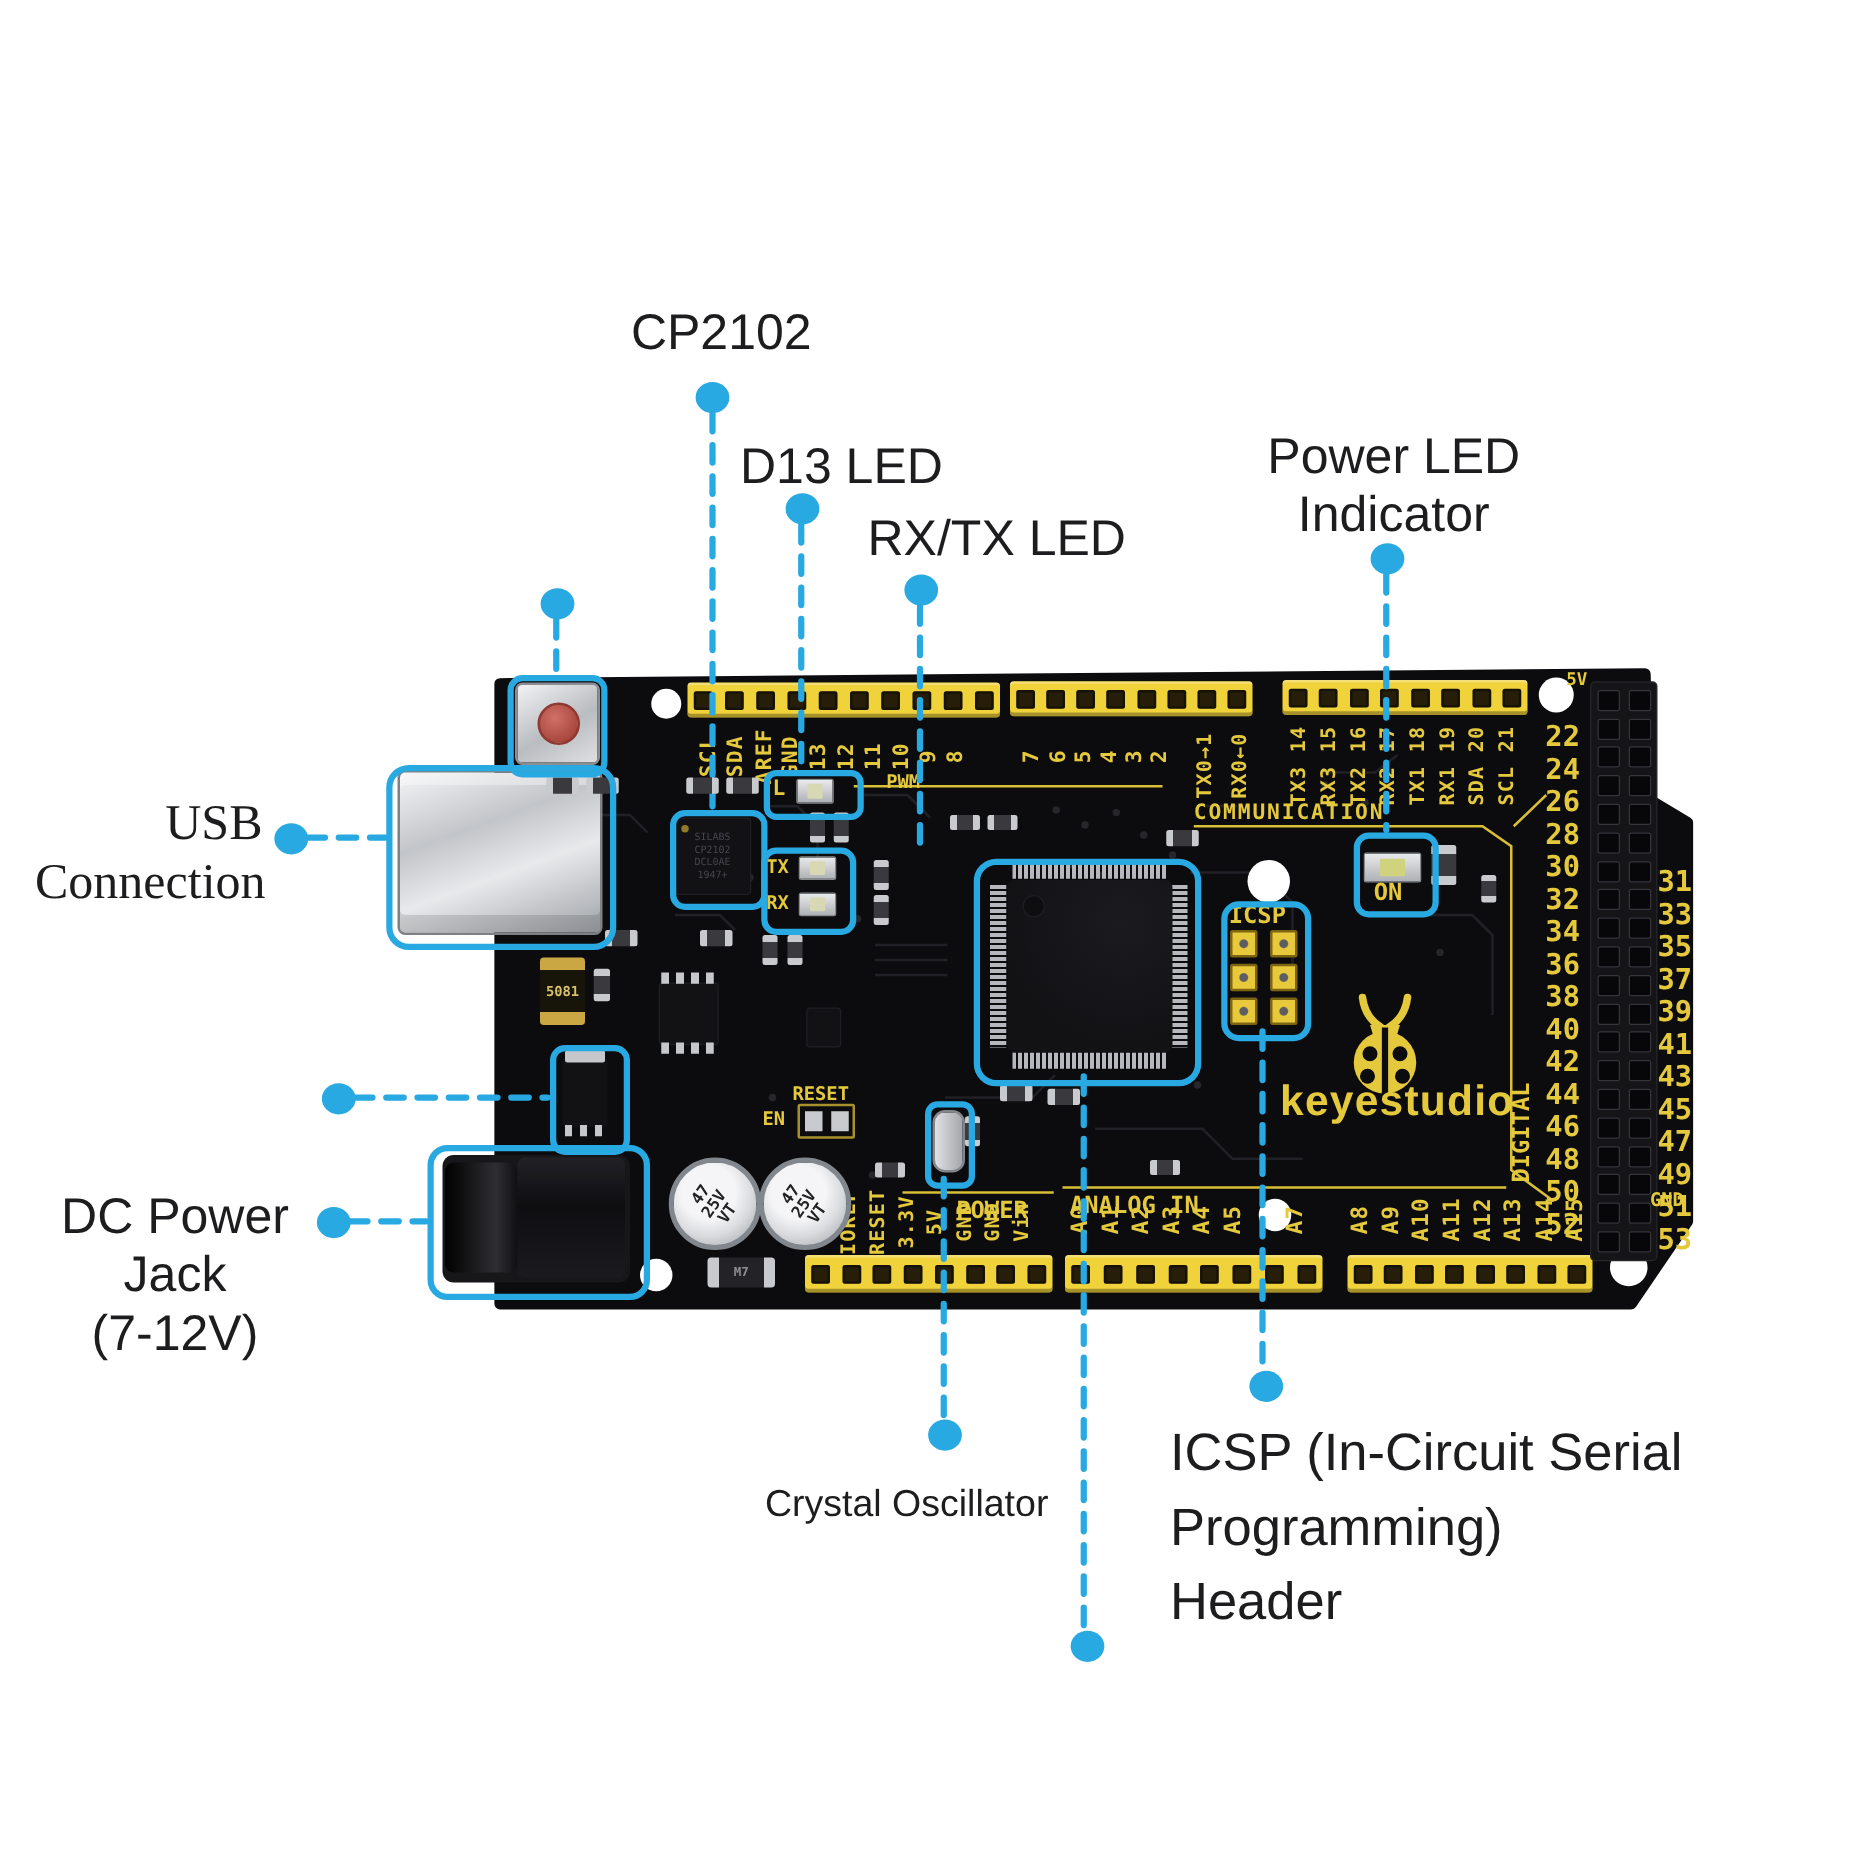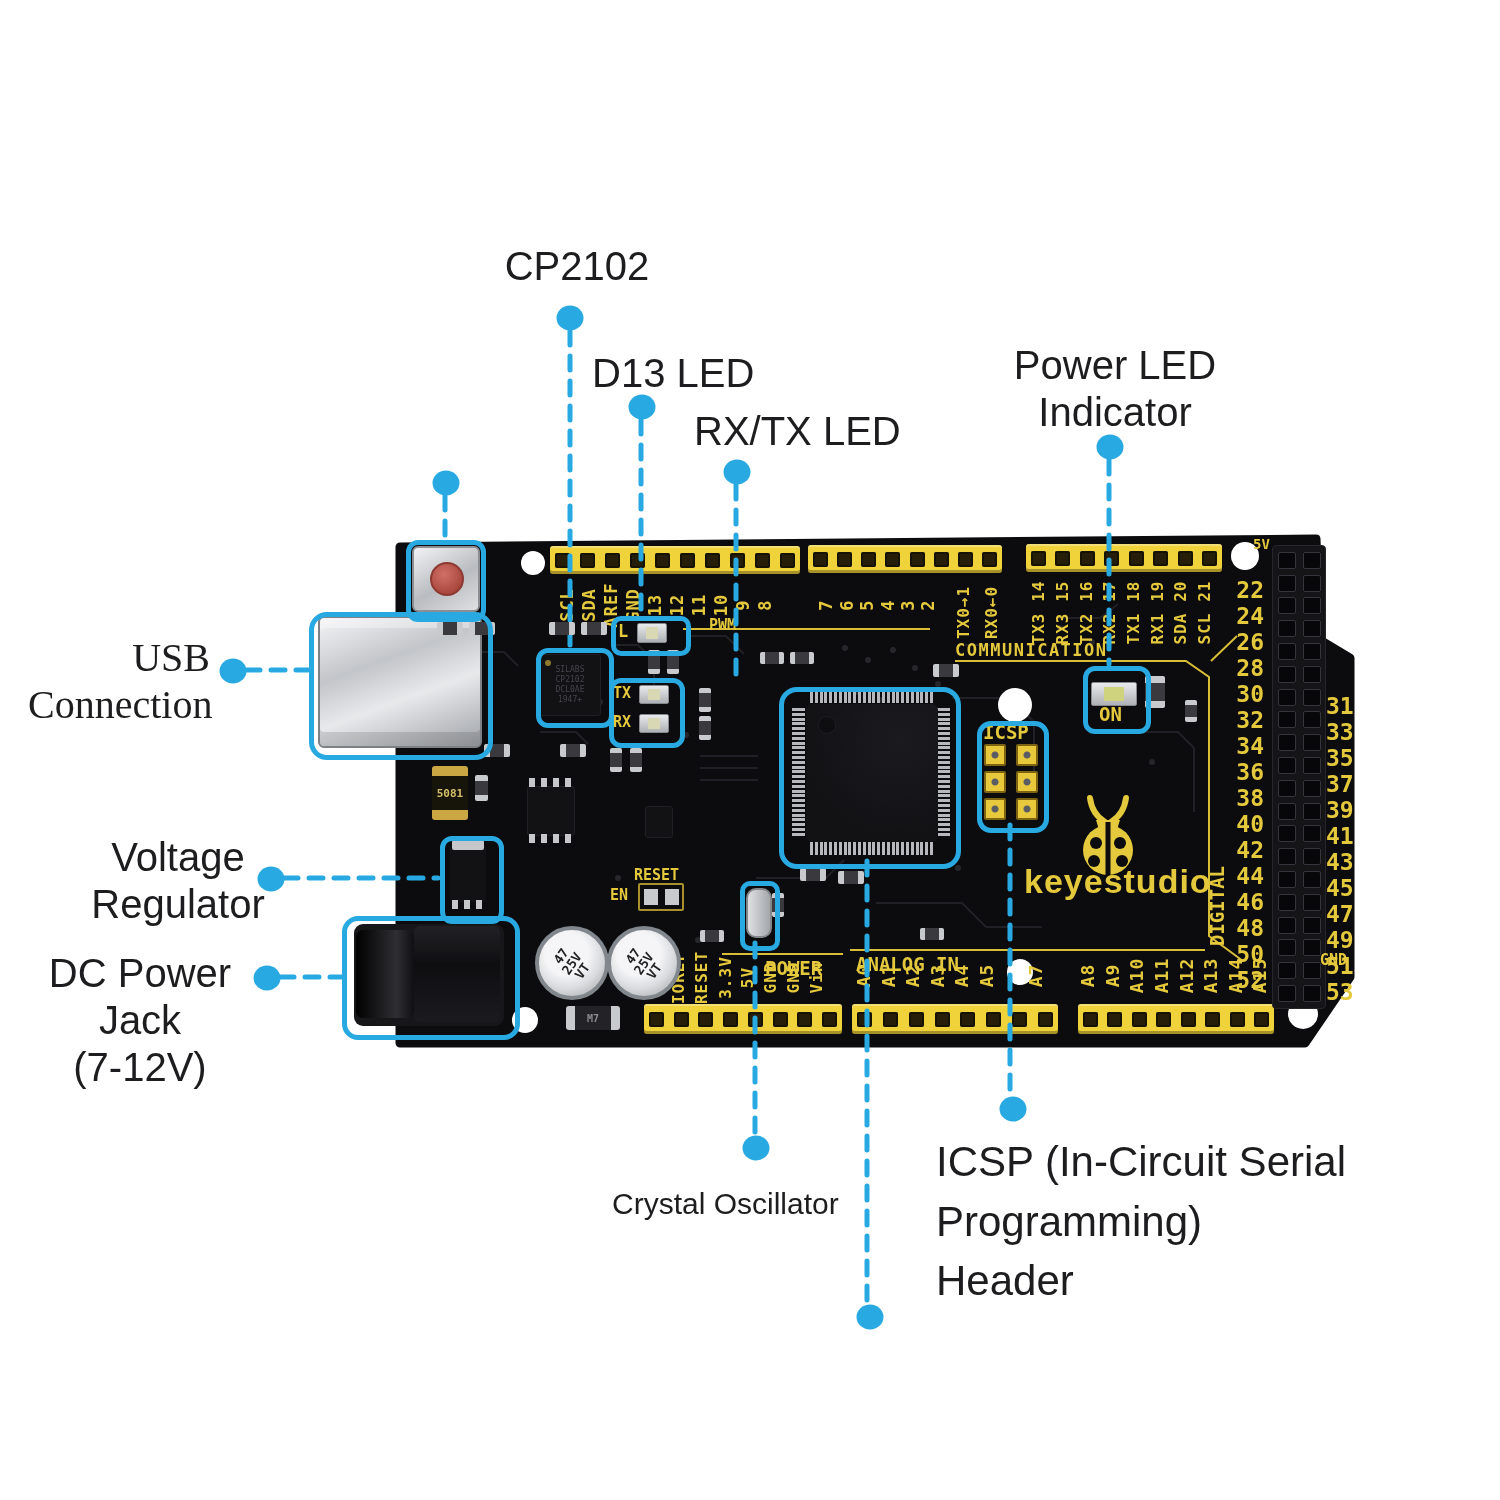--- a/index.html
+++ b/index.html
@@ -642,8 +642,6 @@
 Indicator</div>
   <div class="anno right" style="left:28px;top:634px;width:182px;">USB
 Connection</div>
-  <div class="anno center" style="left:77px;top:834px;width:202px;">Voltage
-Regulator</div>
   <div class="anno center" style="left:20px;top:950px;width:240px;">DC Power Jack
 (7-12V)</div>
   <div class="anno" style="left:612px;top:1186px;font-size:30px;">Crystal Oscillator</div>

